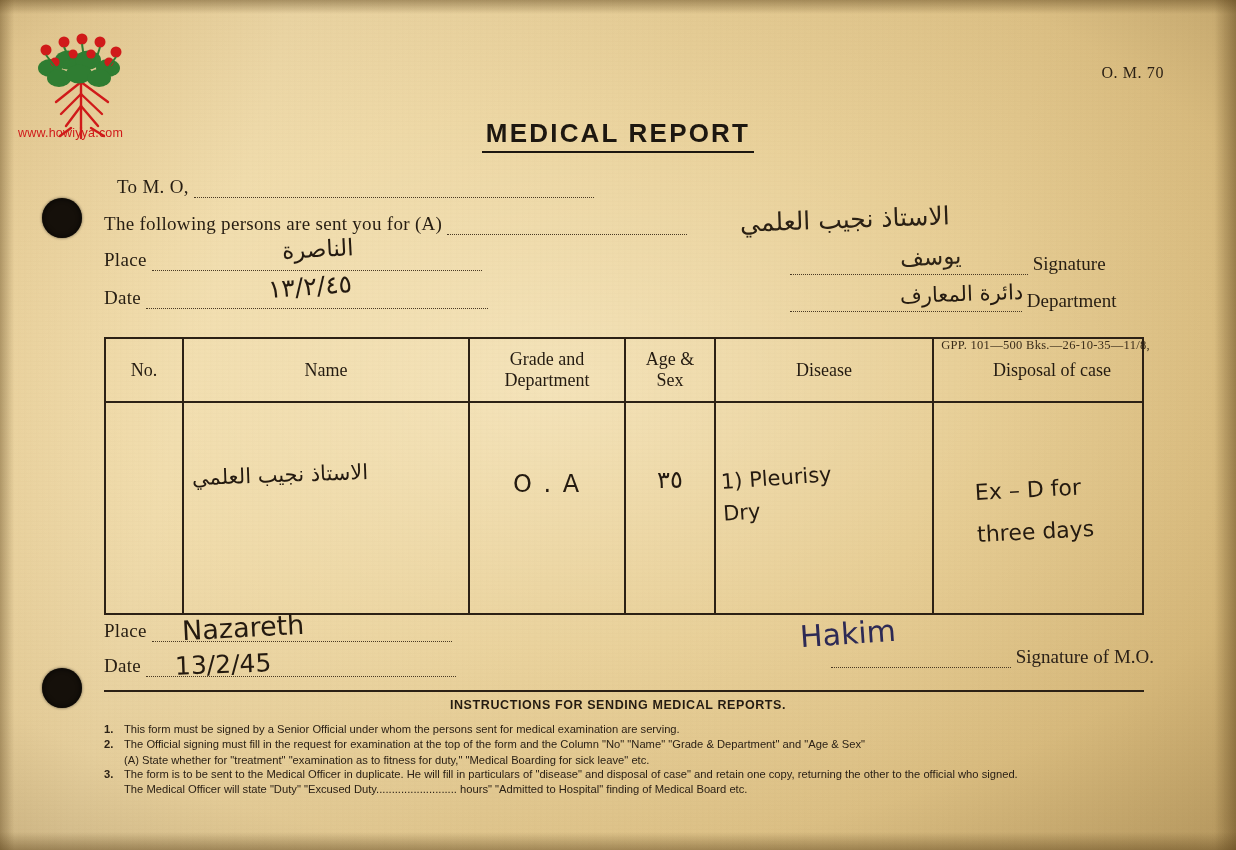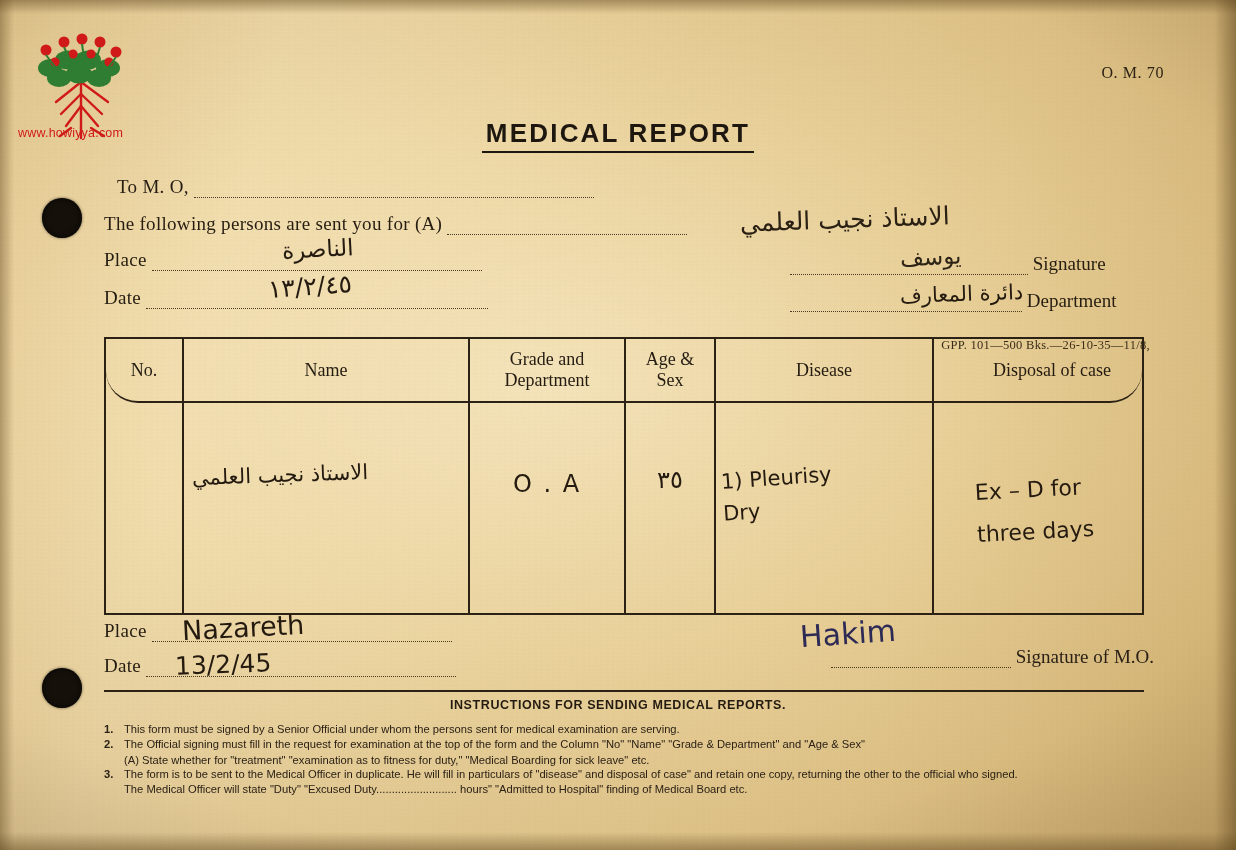--- a/index.html
+++ b/index.html
@@ -183,7 +183,6 @@
     display: flex;
     height: 62px;
     border-bottom: 2px solid #2c2115;
-    border-radius: 32px;
   }
   #report-table .tbody {
     display: flex;

